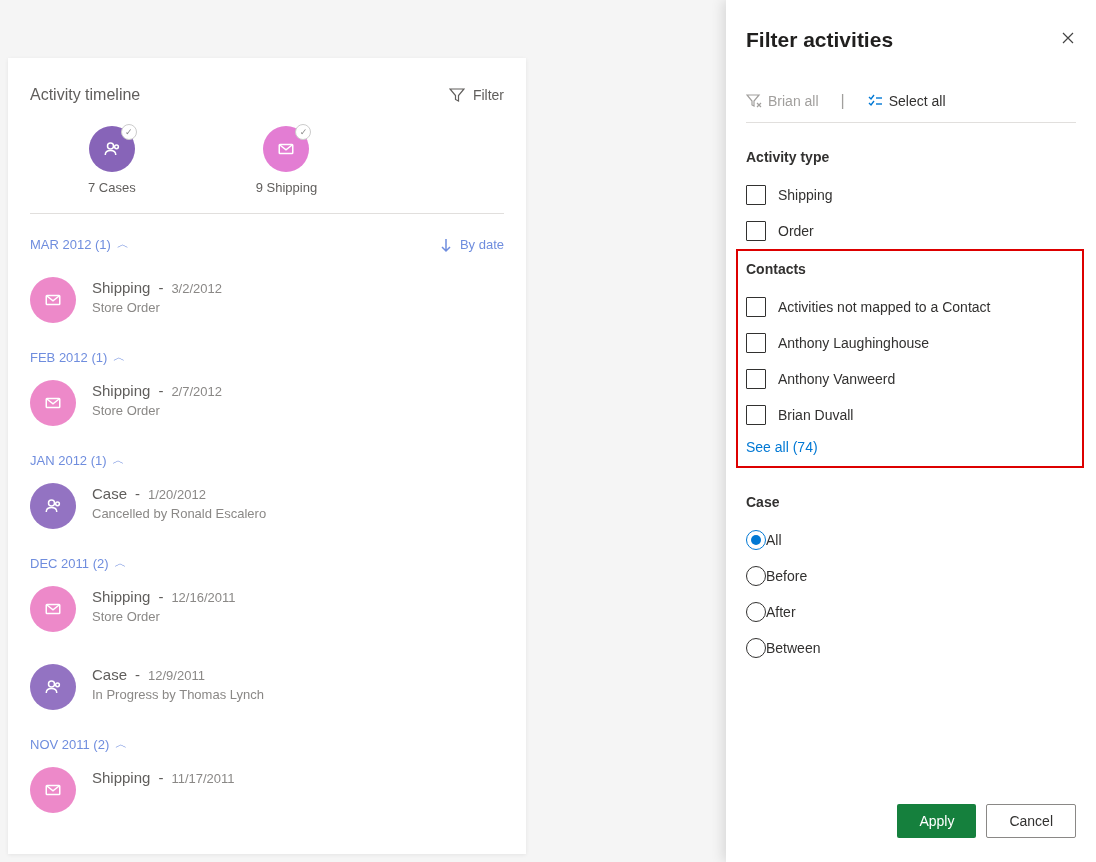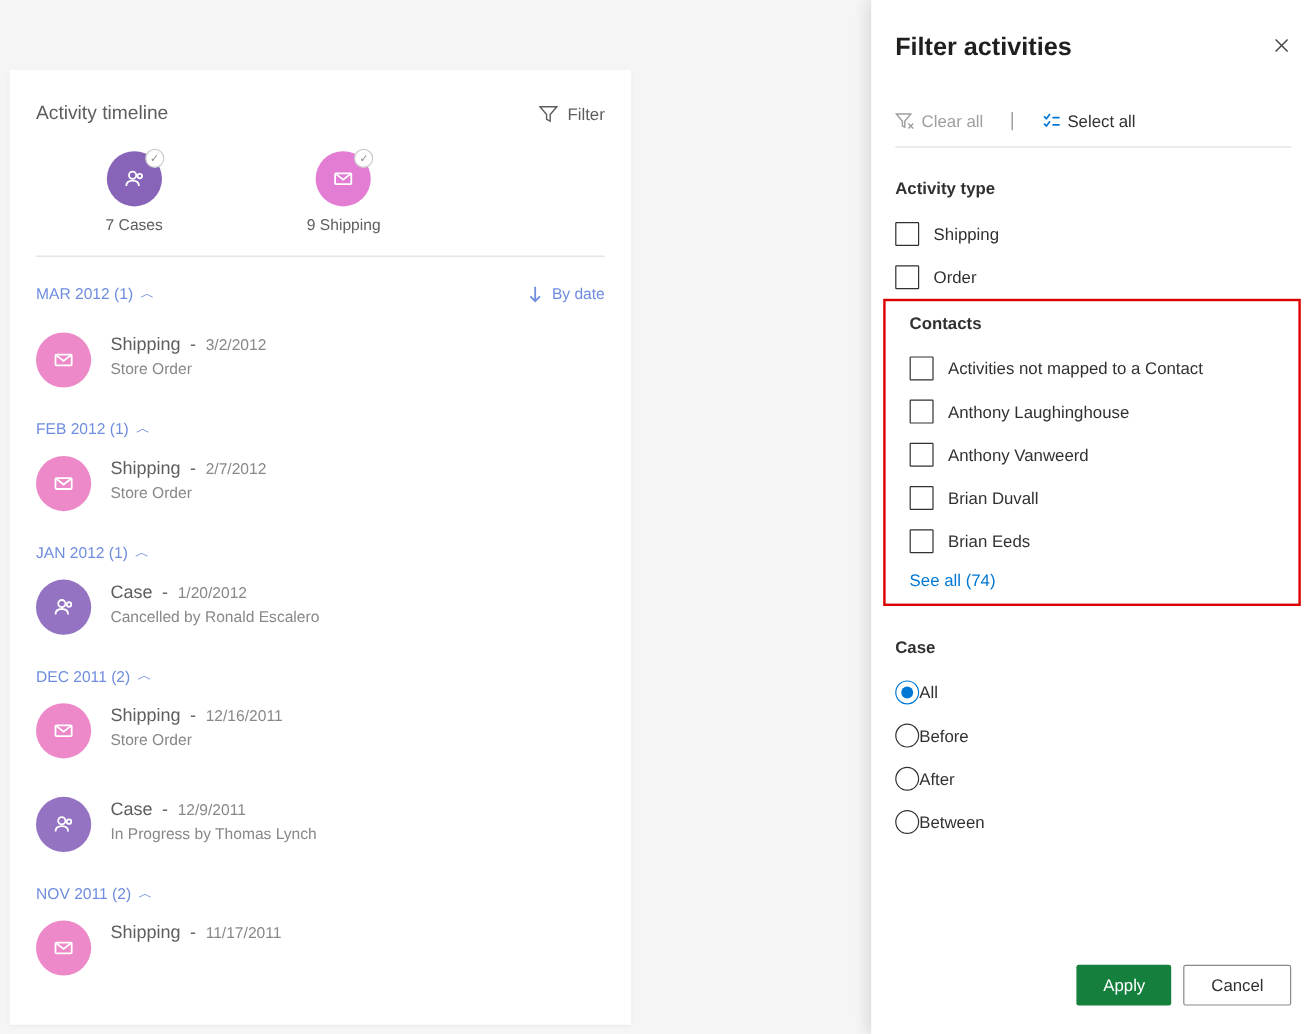--- a/index.html
+++ b/index.html
@@ -341,7 +341,7 @@
           <path d="M1 2h12l-5 6v5l-2-1V8L1 2z"></path>
           <path d="M11 10l4 4M15 10l-4 4"></path>
         </svg>
-      <span>Clear all</span>
+      <span>Brian all</span>
     </div>
     <span class="tool-divider">|</span>
     <div class="tool-btn enabled">

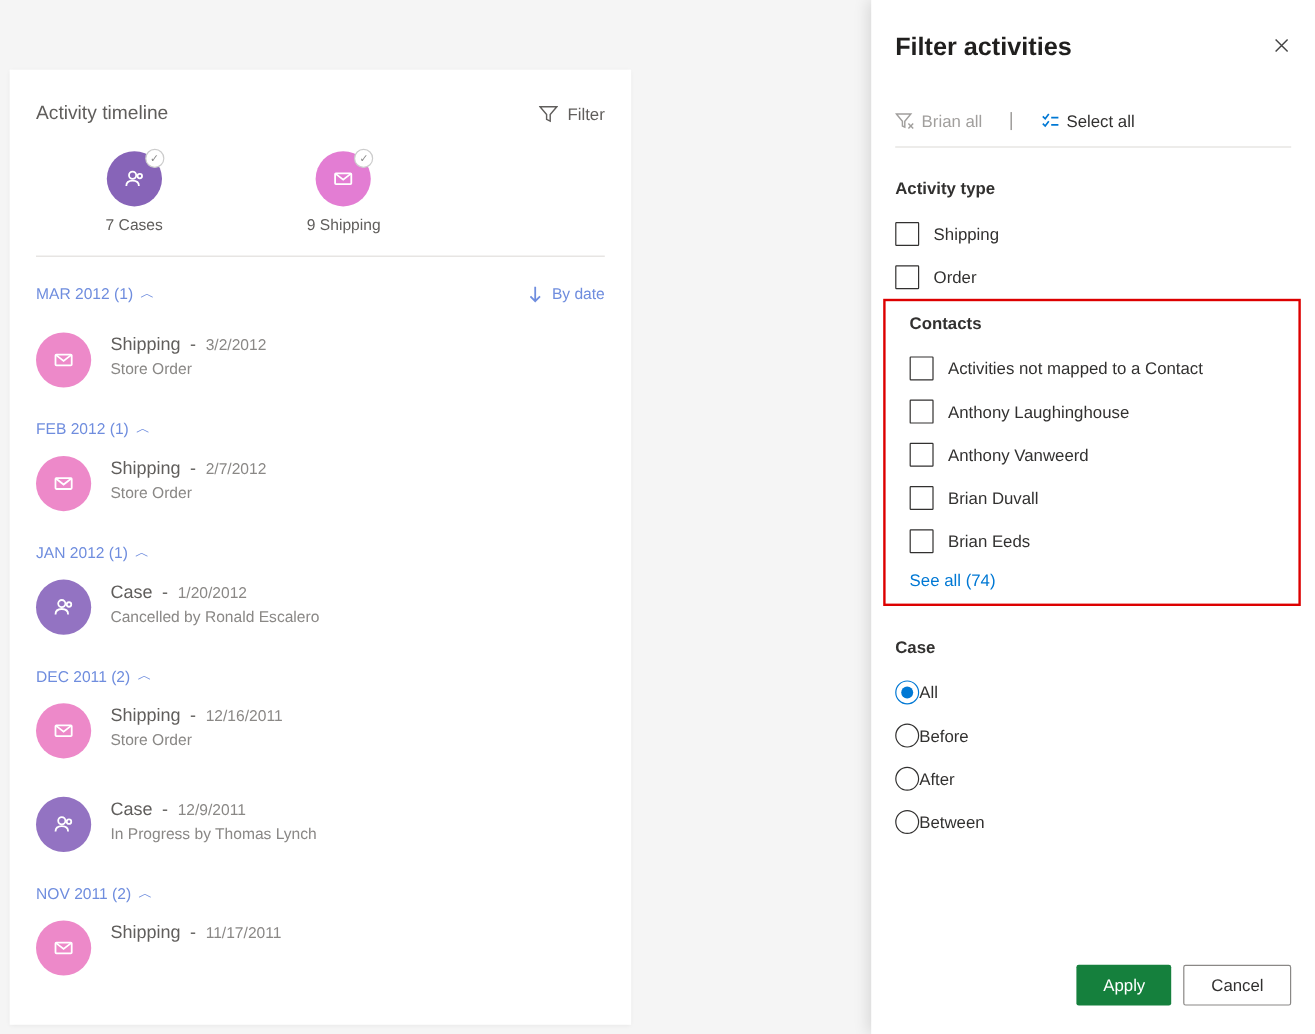--- a/index.html
+++ b/index.html
@@ -137,7 +137,7 @@
 .radio-inner { width: 10px; height: 10px; border-radius: 50%; background: #0078d4; }
 
 .contacts-highlight {
-  border: 2px solid #d00; padding: 4px 8px 10px 20px;
+  border: 2px solid #d00; padding: 4px 8px 10px 8px;
   margin-left: -10px; margin-right: -8px;
 }
 .contacts-highlight .section-title { margin-top: 6px; }

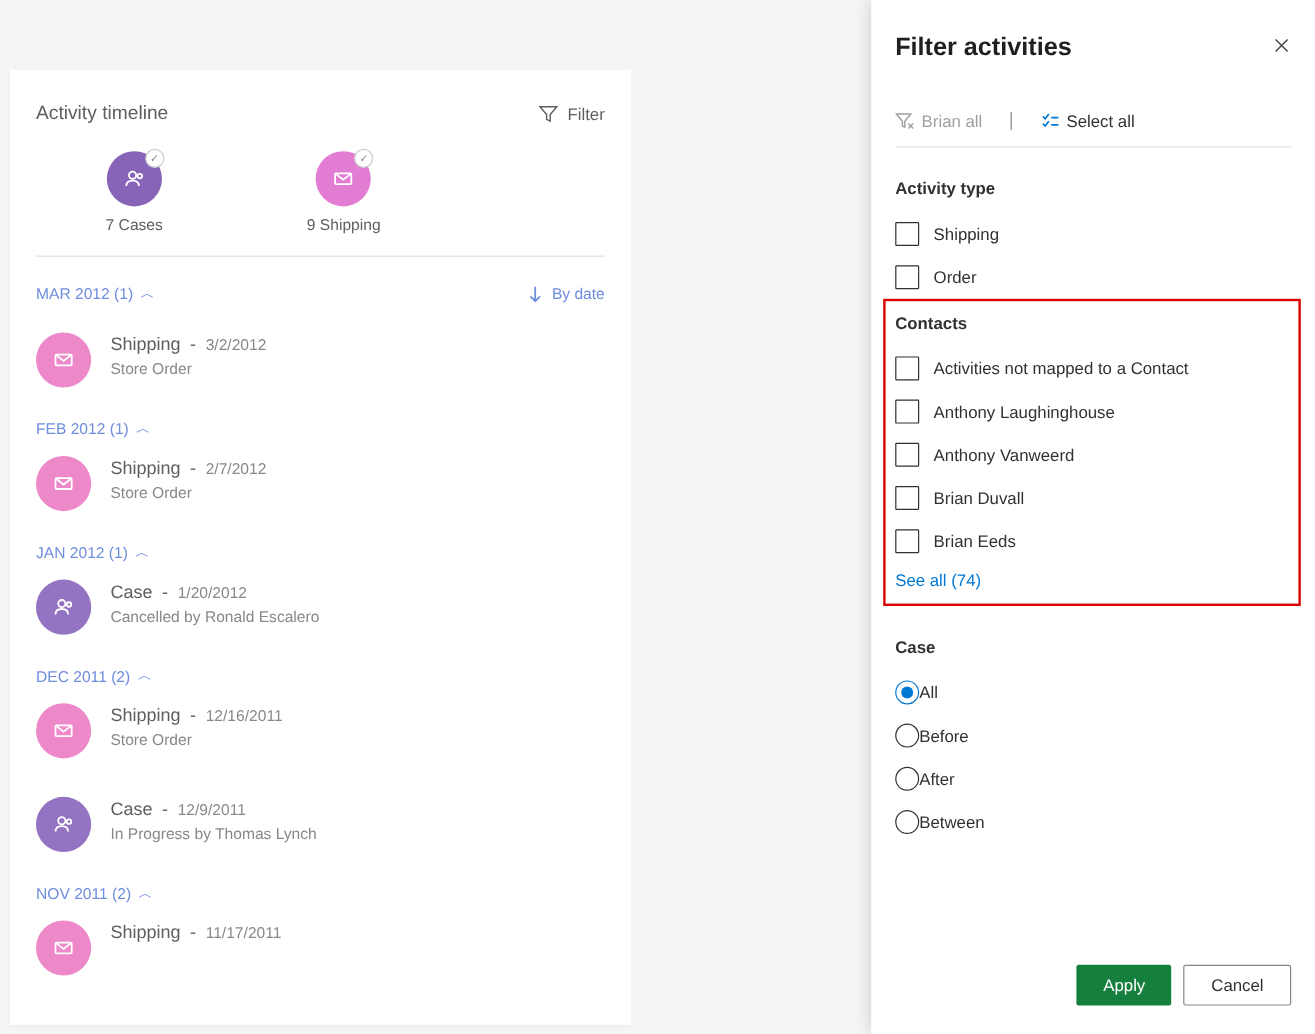--- a/index.html
+++ b/index.html
@@ -383,10 +383,6 @@
       <div class="checkbox"></div>
       <span>Brian Duvall</span>
     </div>
-    <div class="check-row">
-      <div class="checkbox"></div>
-      <span>Brian Eeds</span>
-    </div>
     <span class="see-all">See all (74)</span>
   </div>
 

